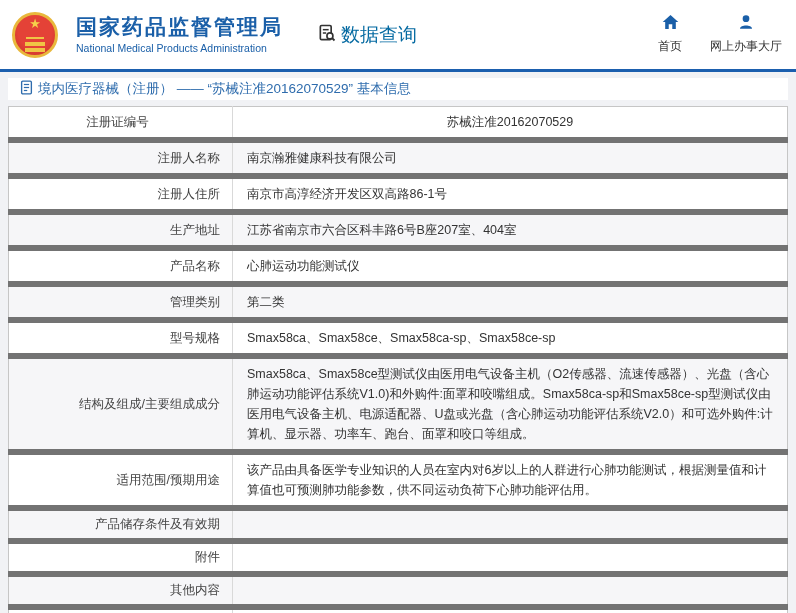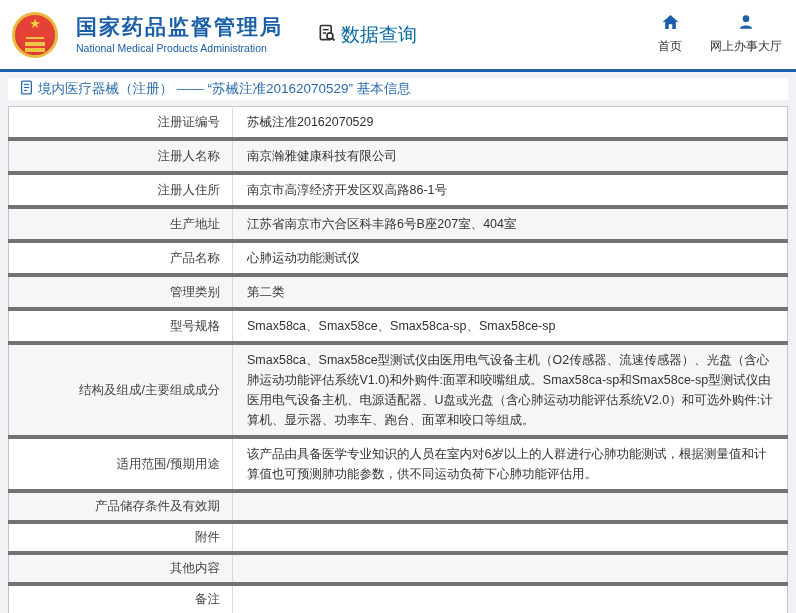--- a/index.html
+++ b/index.html
@@ -88,7 +88,7 @@
     vertical-align: middle;
     height: 25px;
   }
-  table.info-table tr:first-child td { border-top: none; }
+  table.info-table tr:first-child td { border-top: none; text-align: center; }
   td.label-cell {
     width: 224px;
     text-align: right;

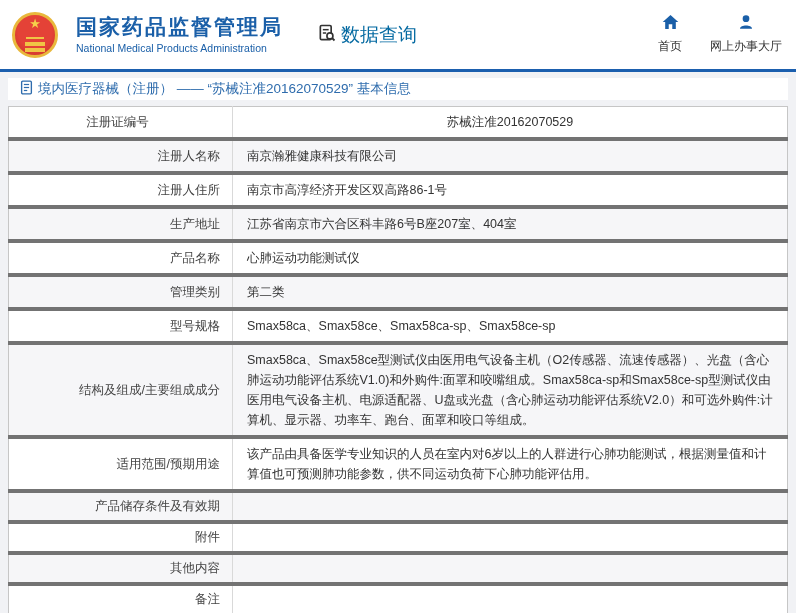--- a/index.html
+++ b/index.html
@@ -83,7 +83,7 @@
   }
   table.info-table tr:nth-child(even) { background: #f6f6f8; }
   table.info-table td {
-    border-top: 4px solid #737373;
+    border-top: 6px solid #737373;
     font-size: 12.5px;
     vertical-align: middle;
     height: 25px;

